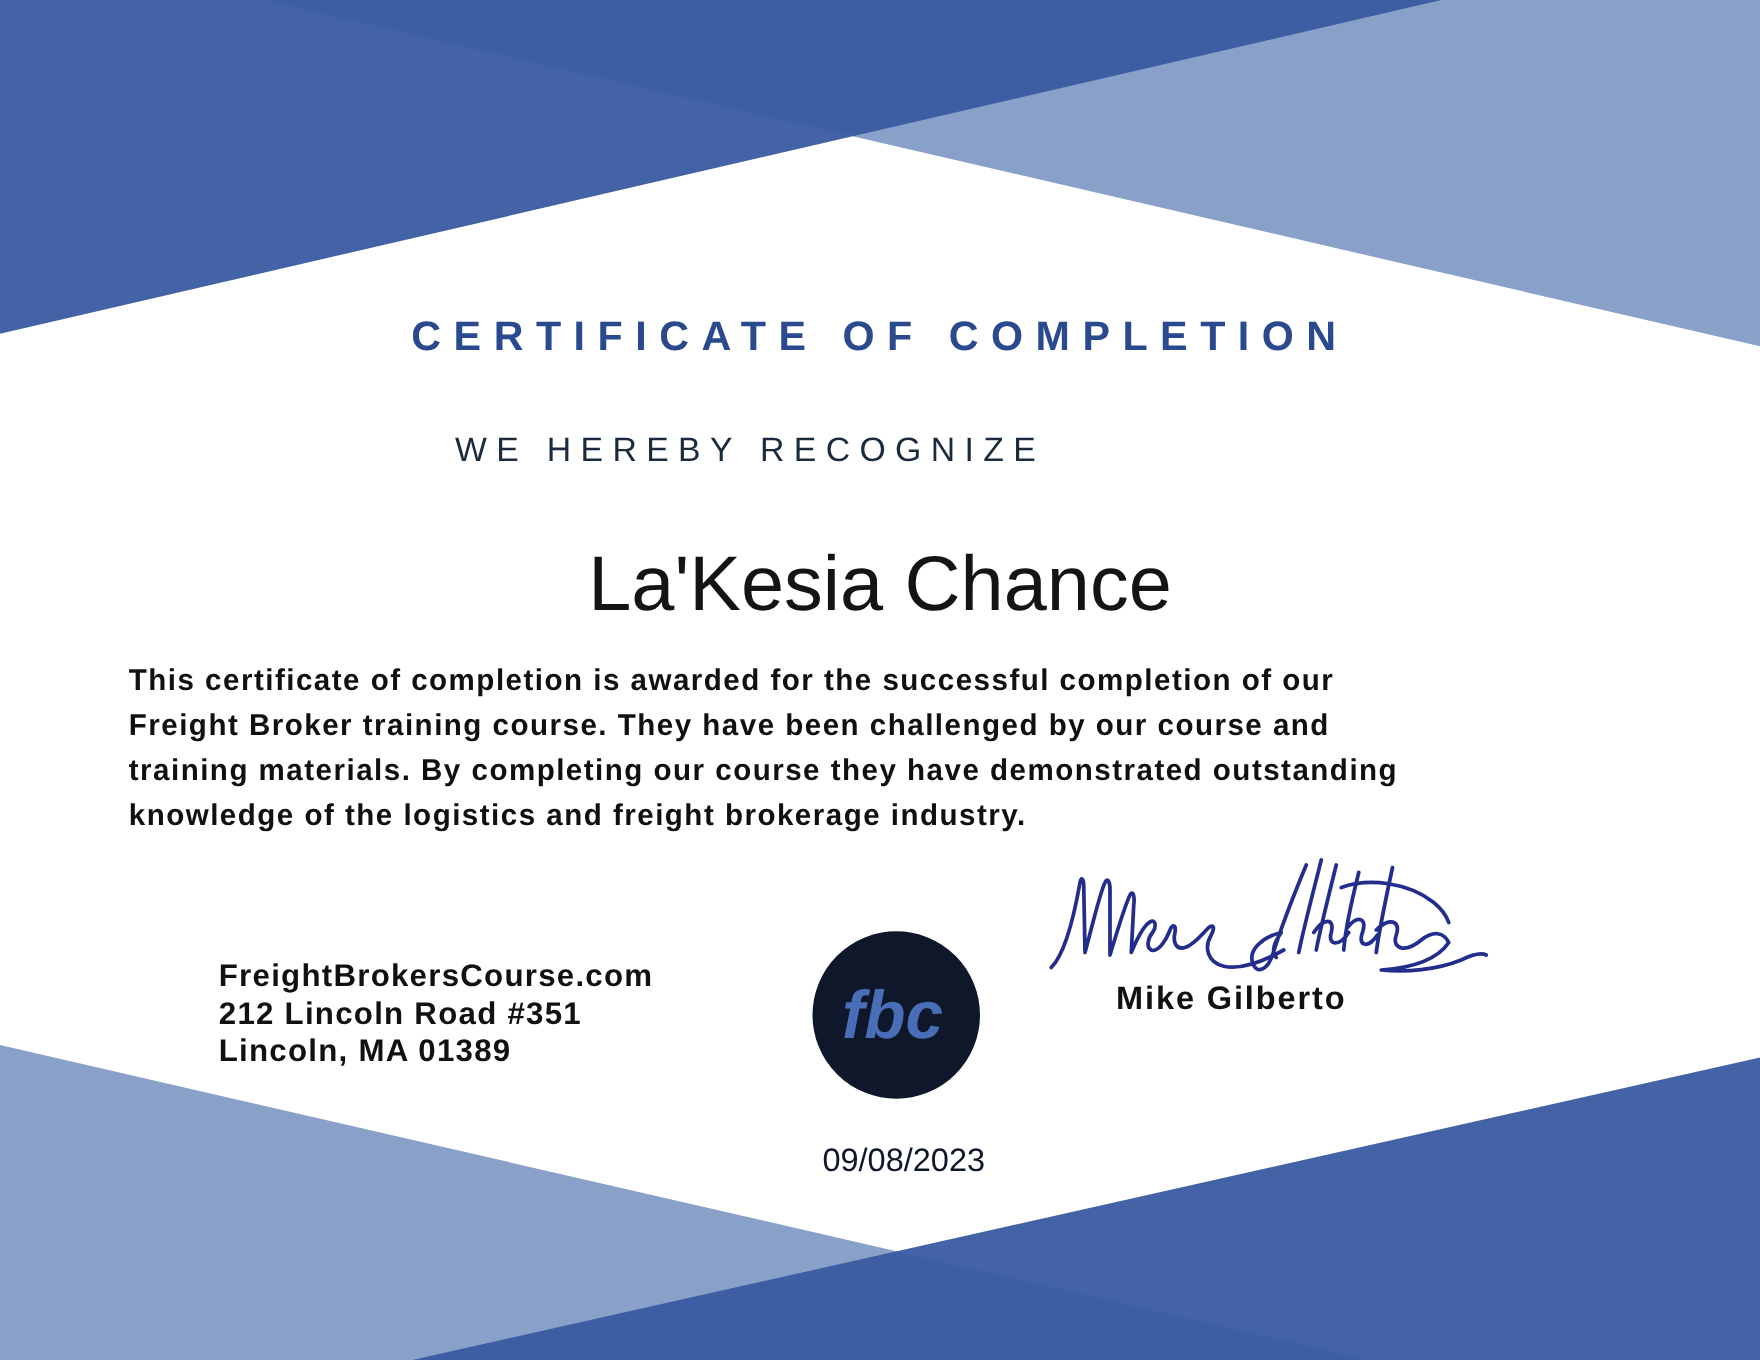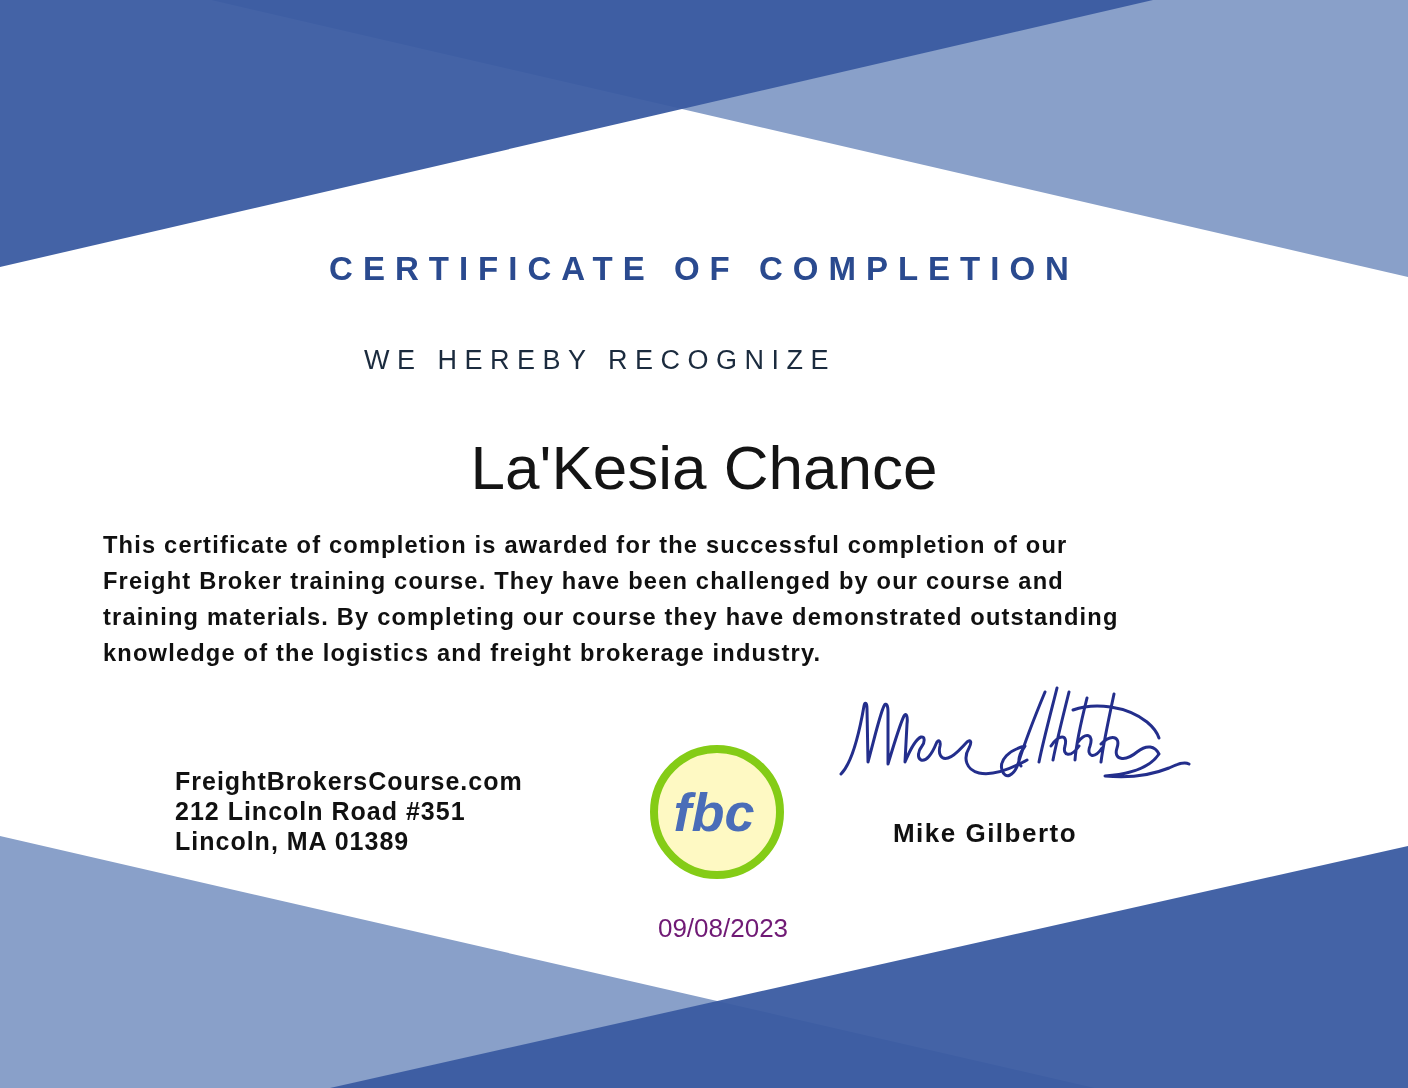--- a/index.html
+++ b/index.html
@@ -71,9 +71,9 @@
     top: 745px; left: 650px;
     width: 134px; height: 134px;
     box-sizing: border-box;
-    border: 8px solid #84cc16;
+    border: 8px solid #0f172a;
     border-radius: 50%;
-    background: #fef9c3;
+    background: #0f172a;
     display: flex;
     align-items: center;
     justify-content: center;

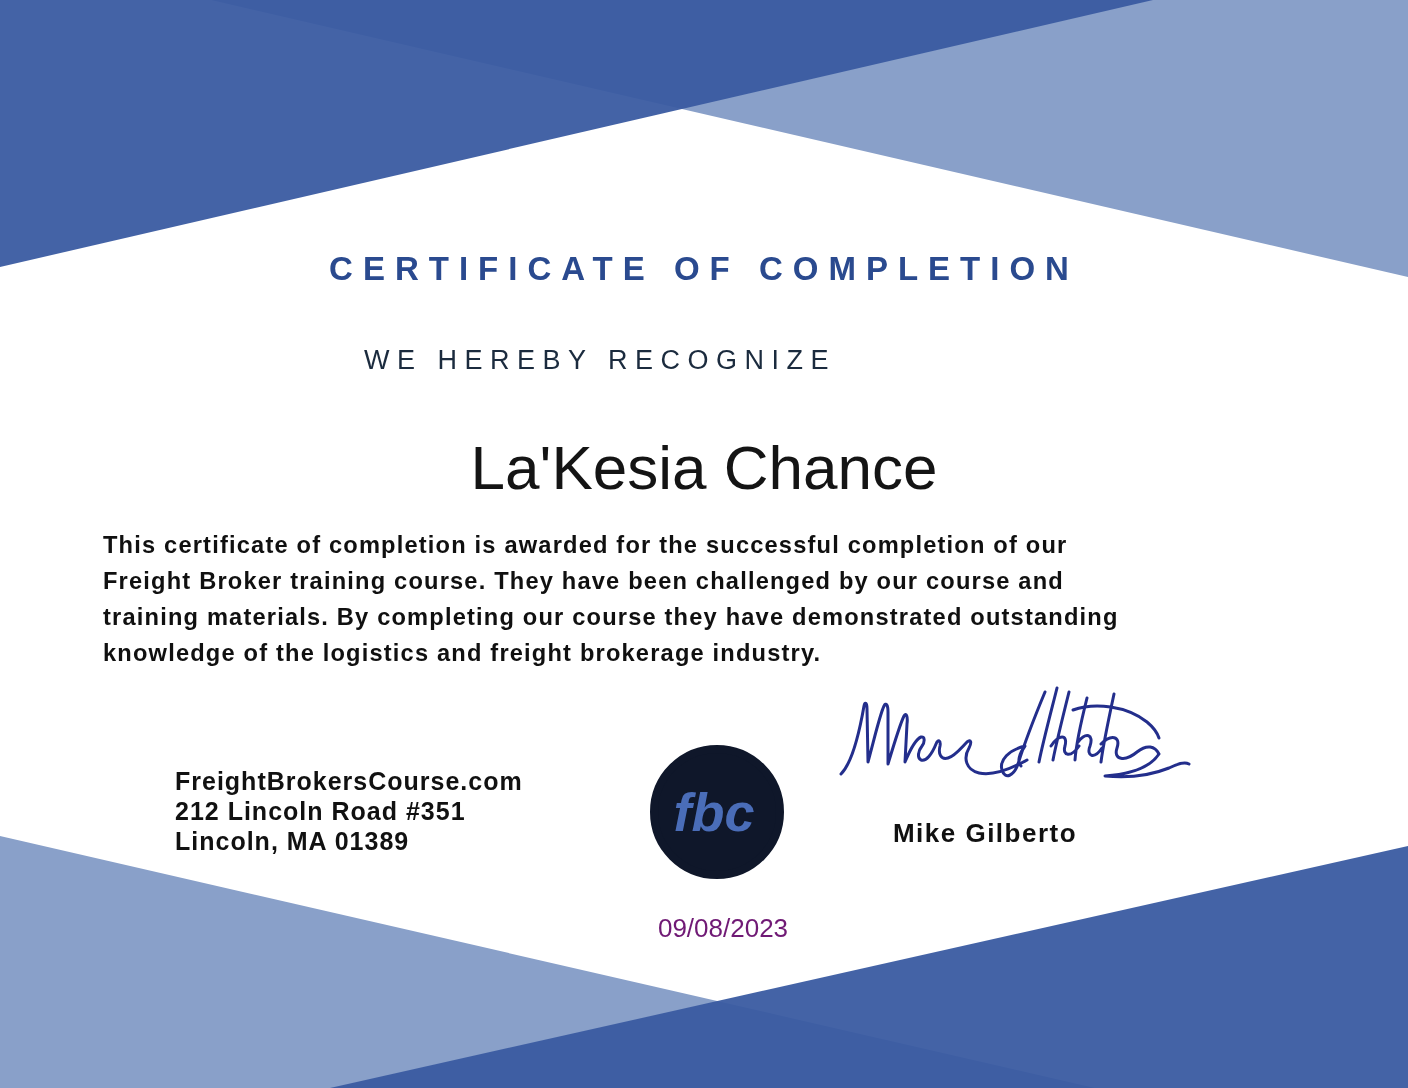--- a/index.html
+++ b/index.html
@@ -93,7 +93,7 @@
     overflow: visible;
   }
   .signer-name {
-    top: 818px; left: 835px; width: 300px;
+    top: 783px; left: 835px; width: 300px;
     text-align: center;
     font-size: 26px;
     font-weight: bold;

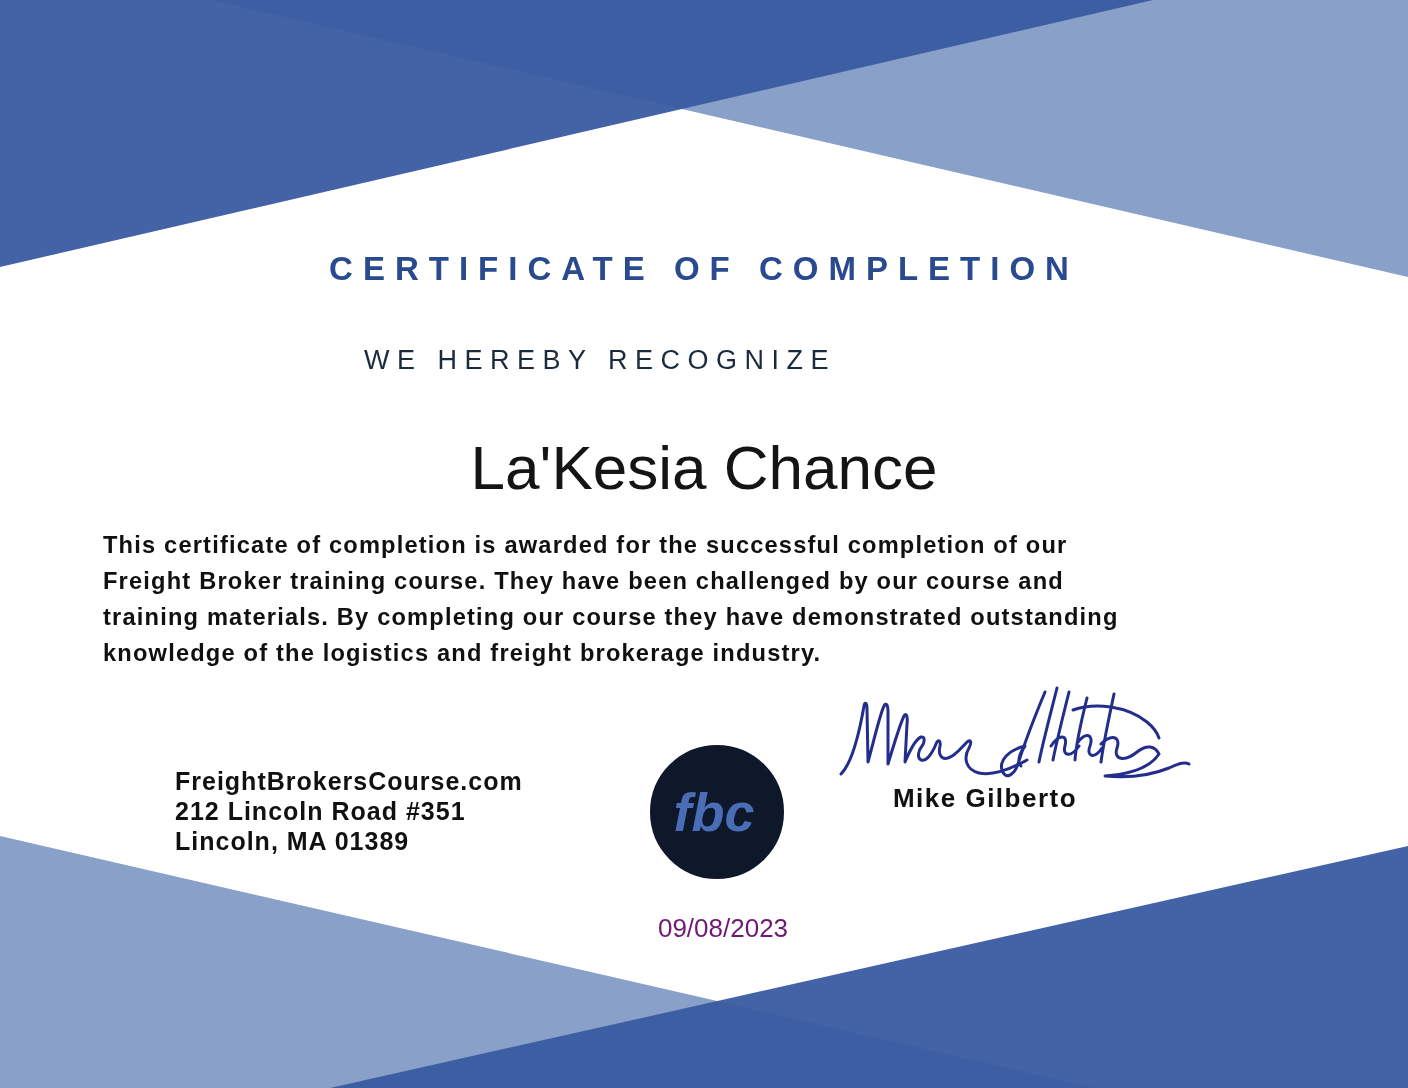--- a/index.html
+++ b/index.html
@@ -115,7 +115,7 @@
     top: 913px; left: 573px; width: 300px;
     text-align: center;
     font-size: 26px;
-    color: #701a75;
+    color: #0f172a;
     white-space: nowrap;
   }
 </style>

